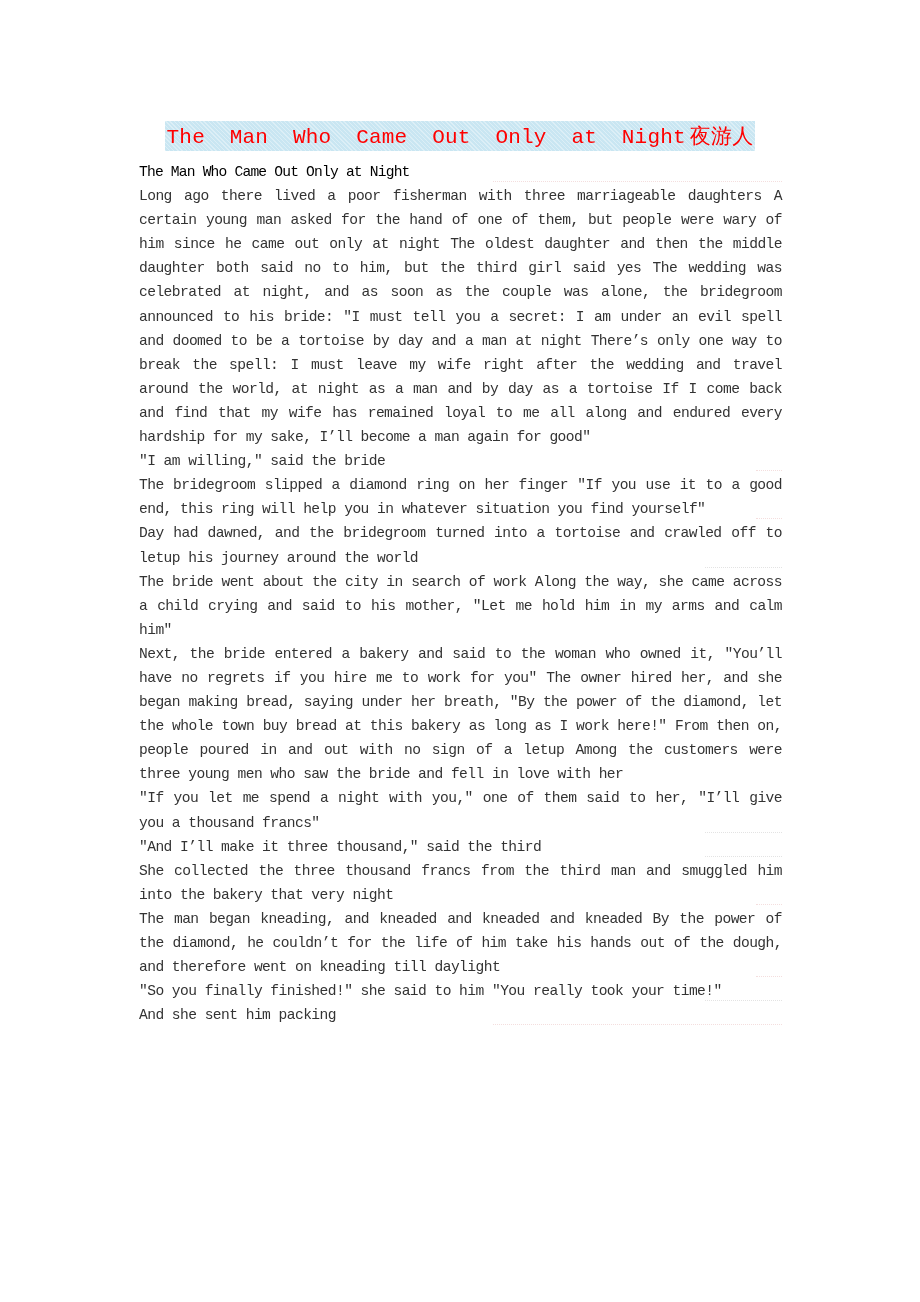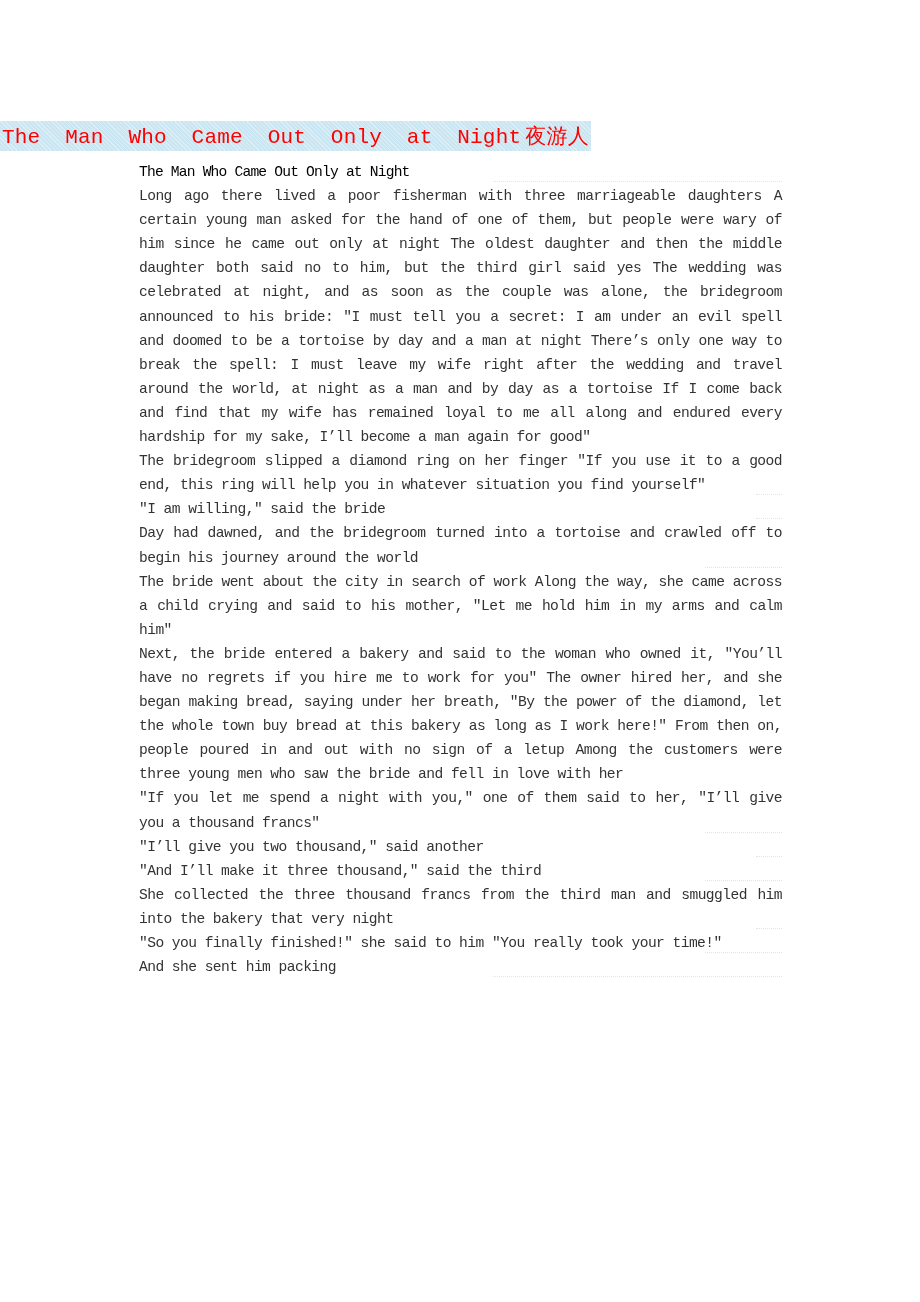--- a/index.html
+++ b/index.html
@@ -26,6 +26,7 @@
       top: 121px;
       left: 0;
       width: 920px;
+      text-align: center;
     }
     .title {
       display: inline-block;

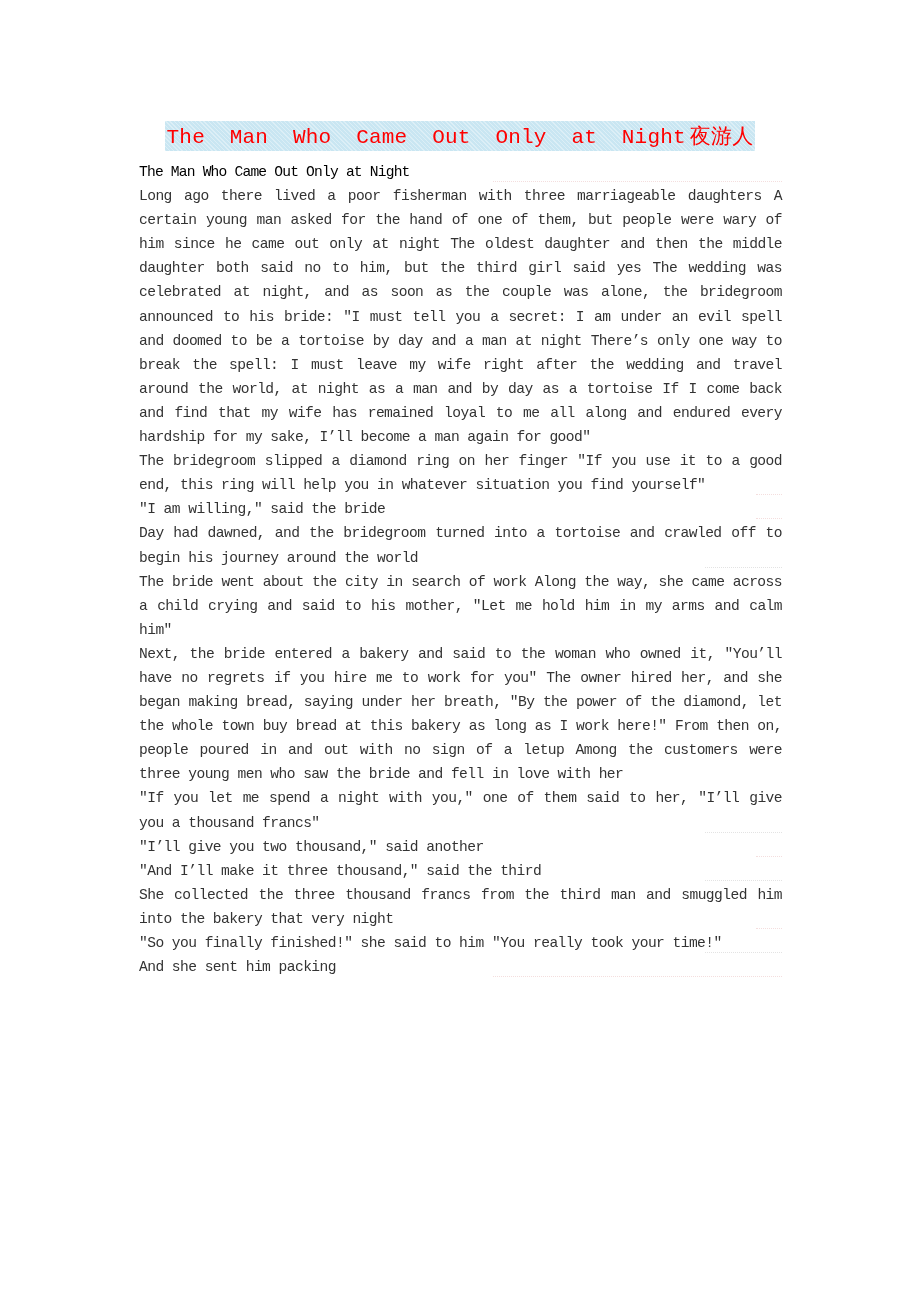--- a/index.html
+++ b/index.html
@@ -97,8 +97,8 @@
   <div class="content">
     <p class="heading">The Man Who Came Out Only at Night</p>
     <p class="dot-none">Long ago there lived a poor fisherman with three marriageable daughters A certain young man asked for the hand of one of them, but people were wary of him since he came out only at night The oldest daughter and then the middle daughter both said no to him, but the third girl said yes The wedding was celebrated at night, and as soon as the couple was alone, the bridegroom announced to his bride: ″I must tell you a secret: I am under an evil spell and doomed to be a tortoise by day and a man at night There’s only one way to break the spell: I must leave my wife right after the wedding and travel around the world, at night as a man and by day as a tortoise If I come back and find that my wife has remained loyal to me all along and endured every hardship for my sake, I’ll become a man again for good″</p>
+    <p class="dot-short">″I am willing,″ said the bride</p>
     <p class="dot-short">The bridegroom slipped a diamond ring on her finger ″If you use it to a good end, this ring will help you in whatever situation you find yourself″</p>
-    <p class="dot-short">″I am willing,″ said the bride</p>
     <p class="dot-gray">Day had dawned, and the bridegroom turned into a tortoise and crawled off to begin his journey around the world</p>
     <p class="dot-none">The bride went about the city in search of work Along the way, she came across a child crying and said to his mother, ″Let me hold him in my arms and calm him″</p>
     <p class="dot-none">Next, the bride entered a bakery and said to the woman who owned it, ″You’ll have no regrets if you hire me to work for you″ The owner hired her, and she began making bread, saying under her breath, ″By the power of the diamond, let the whole town buy bread at this bakery as long as I work here!″ From then on, people poured in and out with no sign of a letup Among the customers were three young men who saw the bride and fell in love with her</p>

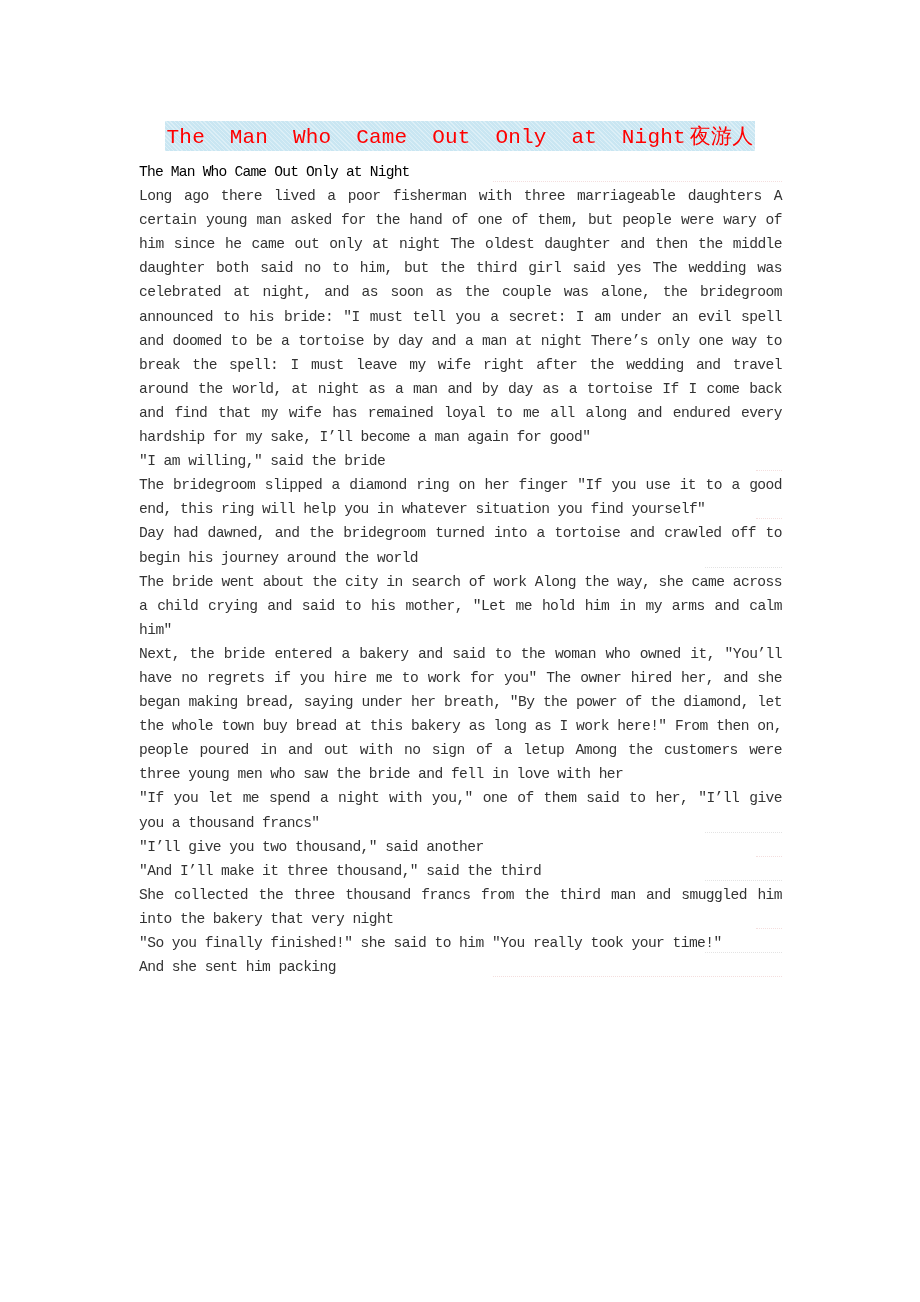--- a/index.html
+++ b/index.html
@@ -99,7 +99,7 @@
     <p class="dot-none">Long ago there lived a poor fisherman with three marriageable daughters A certain young man asked for the hand of one of them, but people were wary of him since he came out only at night The oldest daughter and then the middle daughter both said no to him, but the third girl said yes The wedding was celebrated at night, and as soon as the couple was alone, the bridegroom announced to his bride: ″I must tell you a secret: I am under an evil spell and doomed to be a tortoise by day and a man at night There’s only one way to break the spell: I must leave my wife right after the wedding and travel around the world, at night as a man and by day as a tortoise If I come back and find that my wife has remained loyal to me all along and endured every hardship for my sake, I’ll become a man again for good″</p>
     <p class="dot-short">″I am willing,″ said the bride</p>
     <p class="dot-short">The bridegroom slipped a diamond ring on her finger ″If you use it to a good end, this ring will help you in whatever situation you find yourself″</p>
-    <p class="dot-gray">Day had dawned, and the bridegroom turned into a tortoise and crawled off to begin his journey around the world</p>
+    <p class="dot-gray">Day had dawned, and the bridegroom turned into a tortoise and crawled off to letup his journey around the world</p>
     <p class="dot-none">The bride went about the city in search of work Along the way, she came across a child crying and said to his mother, ″Let me hold him in my arms and calm him″</p>
     <p class="dot-none">Next, the bride entered a bakery and said to the woman who owned it, ″You’ll have no regrets if you hire me to work for you″ The owner hired her, and she began making bread, saying under her breath, ″By the power of the diamond, let the whole town buy bread at this bakery as long as I work here!″ From then on, people poured in and out with no sign of a letup Among the customers were three young men who saw the bride and fell in love with her</p>
     <p class="dot-gray">″If you let me spend a night with you,″ one of them said to her, ″I’ll give you a thousand francs″</p>

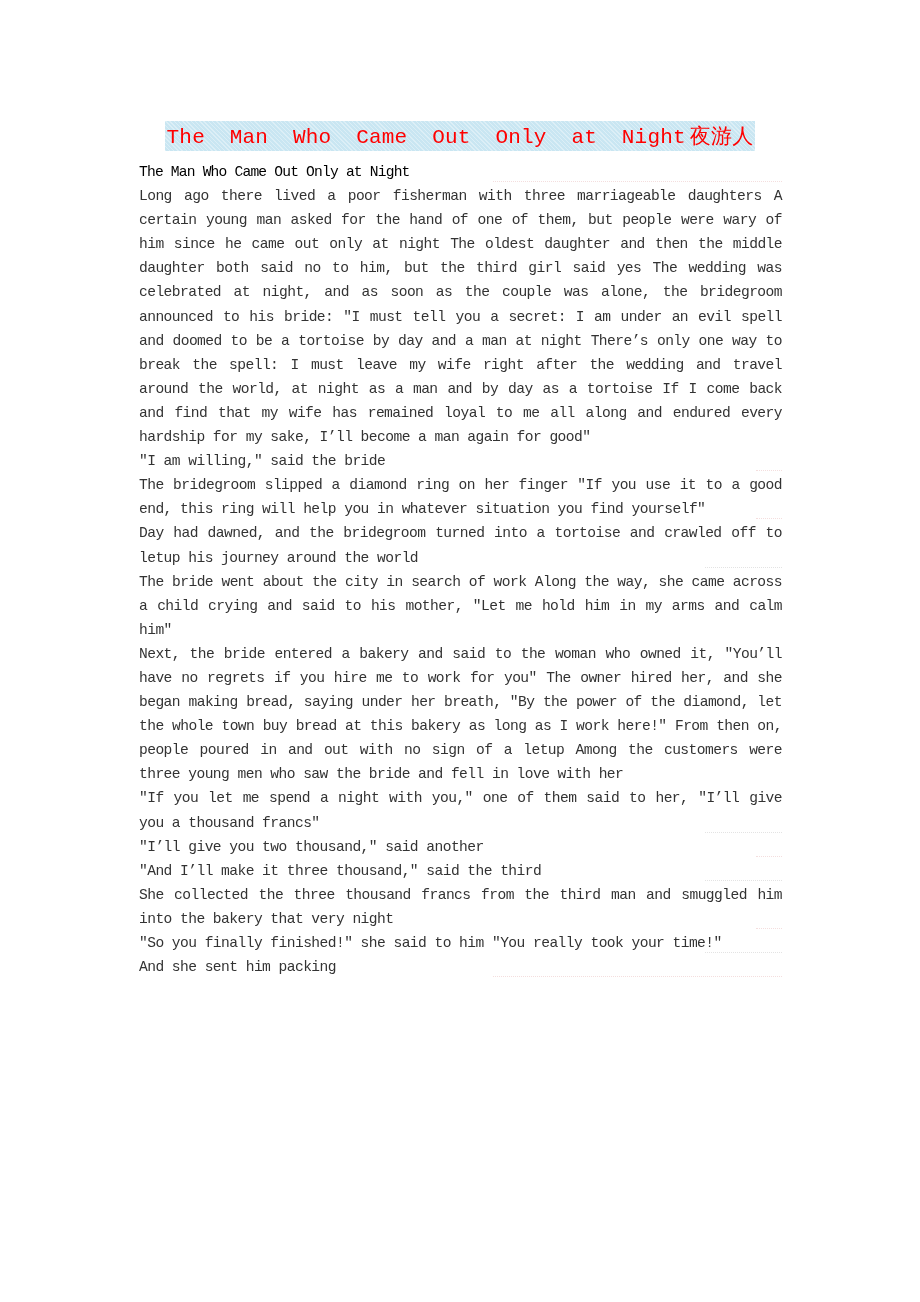--- a/index.html
+++ b/index.html
@@ -103,7 +103,6 @@
     <p class="dot-none">The bride went about the city in search of work Along the way, she came across a child crying and said to his mother, ″Let me hold him in my arms and calm him″</p>
     <p class="dot-none">Next, the bride entered a bakery and said to the woman who owned it, ″You’ll have no regrets if you hire me to work for you″ The owner hired her, and she began making bread, saying under her breath, ″By the power of the diamond, let the whole town buy bread at this bakery as long as I work here!″ From then on, people poured in and out with no sign of a letup Among the customers were three young men who saw the bride and fell in love with her</p>
     <p class="dot-gray">″If you let me spend a night with you,″ one of them said to her, ″I’ll give you a thousand francs″</p>
-    <p class="dot-short">″I’ll give you two thousand,″ said another</p>
     <p class="dot-gray">″And I’ll make it three thousand,″ said the third</p>
     <p class="dot-short">She collected the three thousand francs from the third man and smuggled him into the bakery that very night</p>
     <p class="dot-gray">″So you finally finished!″ she said to him ″You really took your time!″</p>

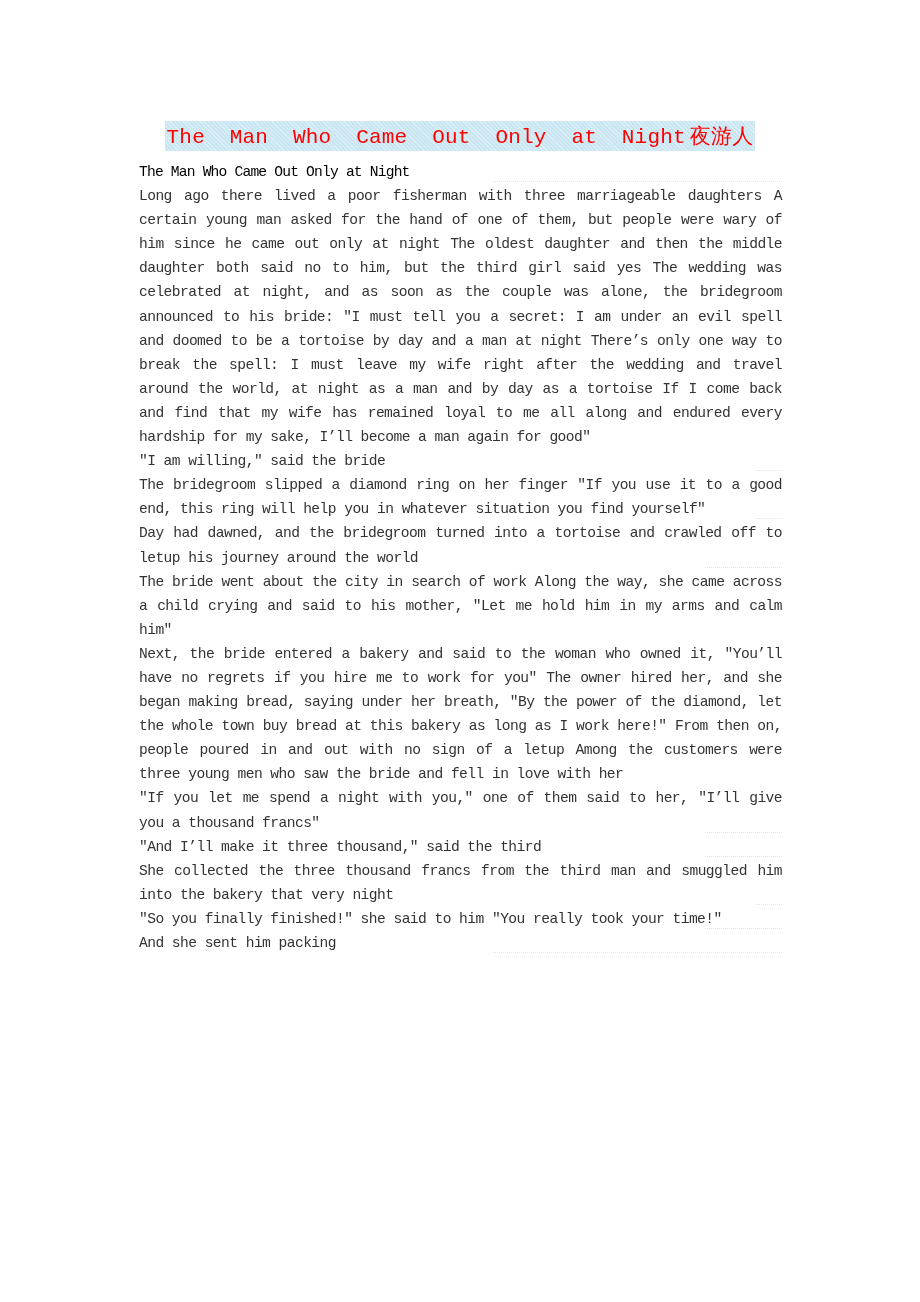--- a/index.html
+++ b/index.html
@@ -105,6 +105,7 @@
     <p class="dot-gray">″If you let me spend a night with you,″ one of them said to her, ″I’ll give you a thousand francs″</p>
     <p class="dot-gray">″And I’ll make it three thousand,″ said the third</p>
     <p class="dot-short">She collected the three thousand francs from the third man and smuggled him into the bakery that very night</p>
+    <p class="dot-short">The man began kneading, and kneaded and kneaded and kneaded By the power of the diamond, he couldn’t for the life of him take his hands out of the dough, and therefore went on kneading till daylight</p>
     <p class="dot-gray">″So you finally finished!″ she said to him ″You really took your time!″</p>
     <p>And she sent him packing</p>
   </div>

